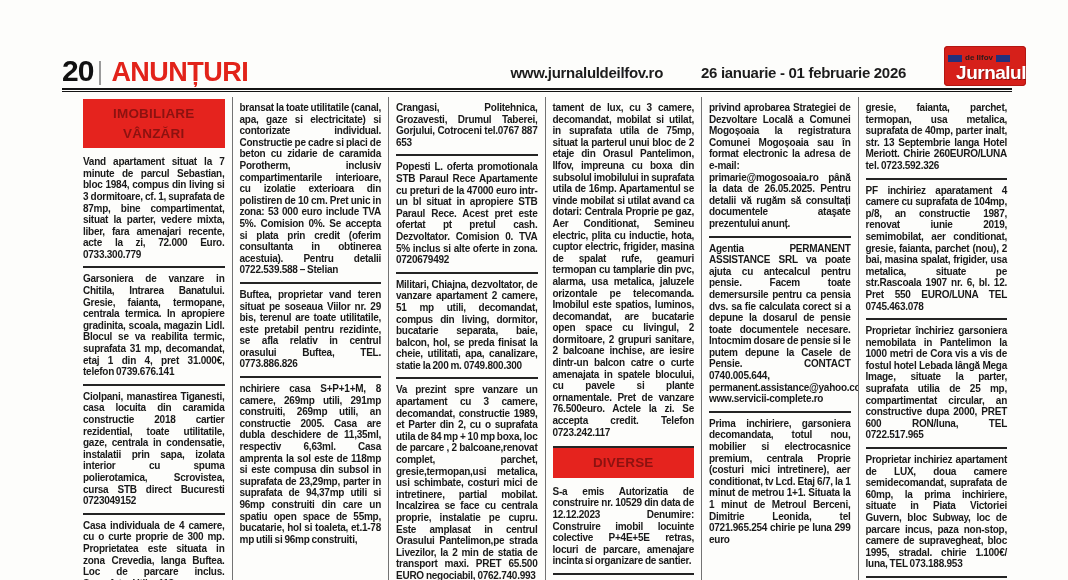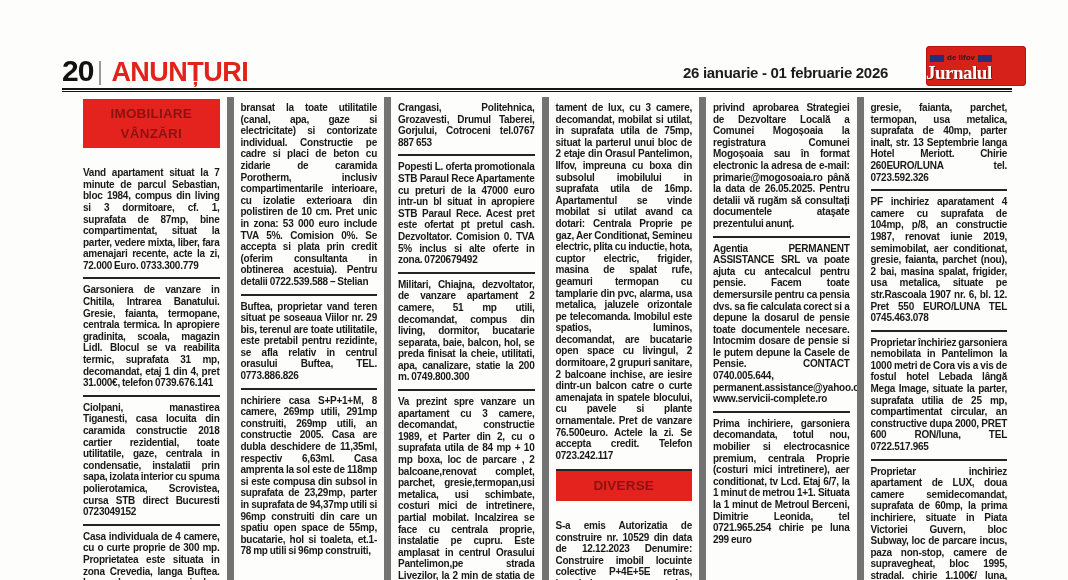--- a/index.html
+++ b/index.html
@@ -15,7 +15,7 @@
   .section-title { font-size: 27px; font-weight: bold; color: #e2231a; letter-spacing: -0.5px; line-height: 1; margin-top: 30px; }
   .header-right { margin-left: auto; display: flex; align-items: flex-end; gap: 38px; }
   .site-url, .date-range { font-size: 15px; font-weight: bold; color: #1c1c1c; line-height: 1.2; padding-bottom: 4px; letter-spacing: -0.3px; }
-  .logo { width: 100px; height: 40px; background: #d6201a; border-radius: 4px; position: relative;
+  .logo { width: 82px; height: 40px; background: #d6201a; border-radius: 4px; position: relative;
     display: flex; flex-direction: column; justify-content: flex-end; overflow: hidden; box-shadow: 0 0 0 1px #b31712 inset; }
   .logo-top { display: flex; align-items: center; gap: 3px; padding: 2px 4px 0; height: 12px; }
   .logo-bar { display: inline-block; width: 14px; height: 7px; background: #22307c; }

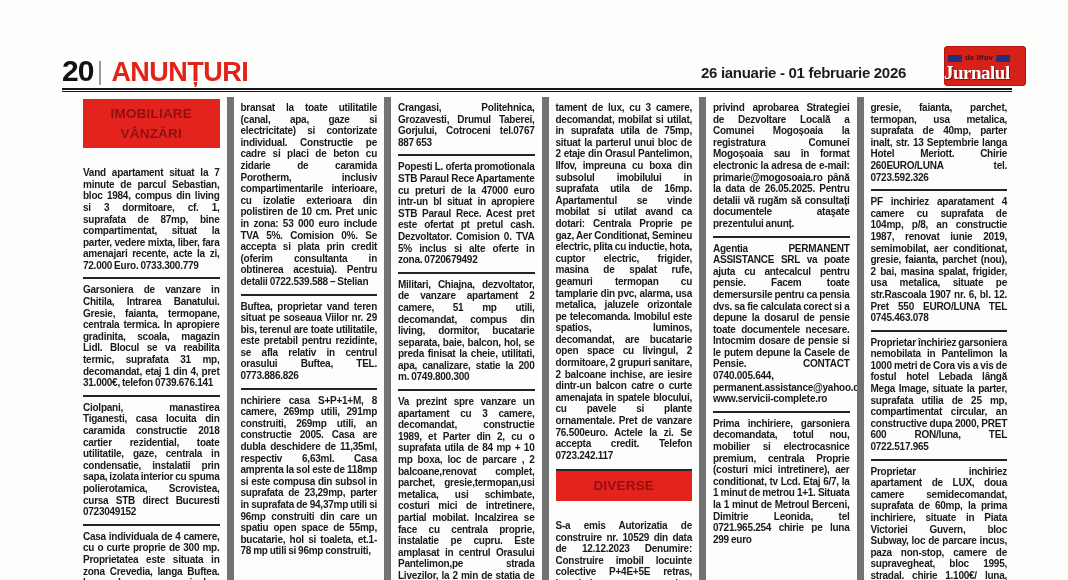--- a/index.html
+++ b/index.html
@@ -50,6 +50,7 @@
     <span class="pn-divider"></span>
     <span class="section-title">ANUNȚURI</span>
     <div class="header-right">
+      <span class="site-url">www.jurnaluldeilfov.ro</span>
       <span class="date-range">26 ianuarie - 01 februarie 2026</span>
       <div class="logo">
         <div class="logo-top">

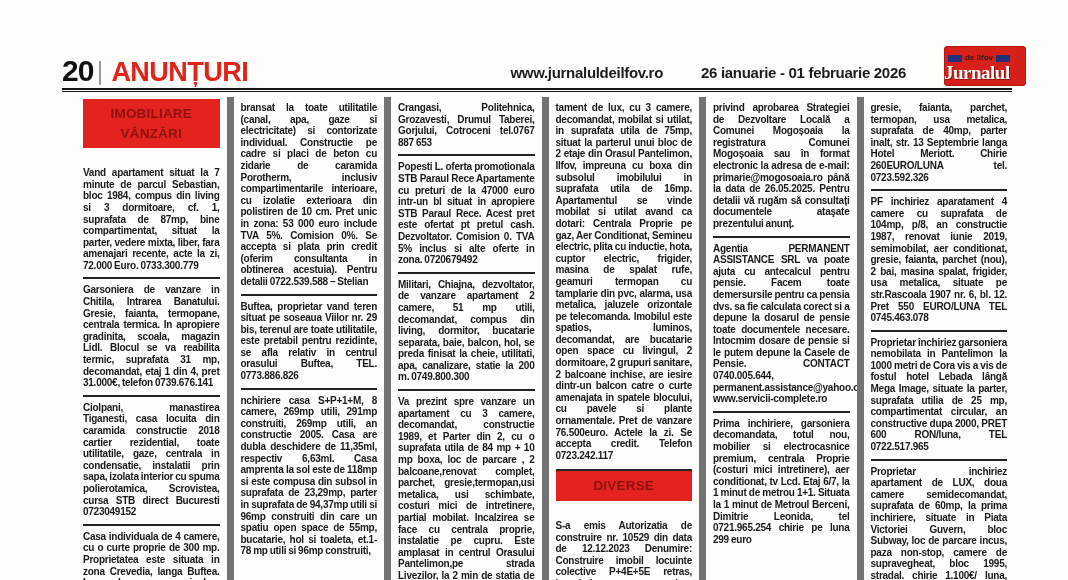--- a/index.html
+++ b/index.html
@@ -20,8 +20,8 @@
   .logo-top { display: flex; align-items: center; gap: 3px; padding: 2px 4px 0; height: 12px; }
   .logo-bar { display: inline-block; width: 14px; height: 7px; background: #22307c; }
   .logo-top-text { font-size: 8px; font-weight: bold; color: #2a1a1a; line-height: 1; }
-  .logo-main { font-size: 19px; font-weight: bold; color: #ffffff; text-align: left; line-height: 1;
-    padding-bottom: 4px; letter-spacing: -0.5px; text-shadow: 1px 1px 0 #8c100c; font-family: Liberation Serif, serif; }
+  .logo-main { font-size: 19px; font-weight: bold; color: #ffffff; text-align: right; line-height: 1;
+    padding-bottom: 4px; letter-spacing: -0.5px; text-shadow: 1px 1px 0 #8c100c; }
   .header-rule { position: absolute; left: 62px; right: 56px; top: 88px; height: 4px;
     border-top: 2px solid #141414; border-bottom: 1px solid #141414; }
   .columns { position: absolute; left: 76px; right: 54px; top: 97px; bottom: 0;

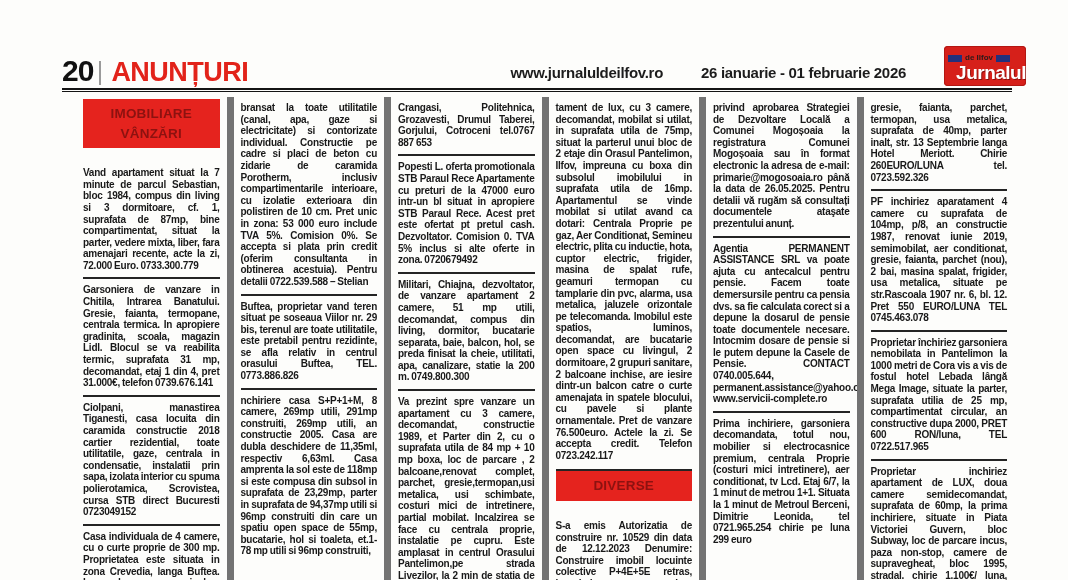--- a/index.html
+++ b/index.html
@@ -36,7 +36,7 @@
   .sec-heading + .col-item { border-top: none; }
   .sec-heading {
     background: #e5231e; color: #8c1210; font-weight: bold; font-size: 13.5px;
-    text-align: center; line-height: 1.45; padding: 5px 4px; margin: 2px 0 14px;
+    text-align: center; line-height: 1.45; padding: 5px 4px; margin: 2px 0 3px;
     letter-spacing: 0.2px;
   }
 </style>

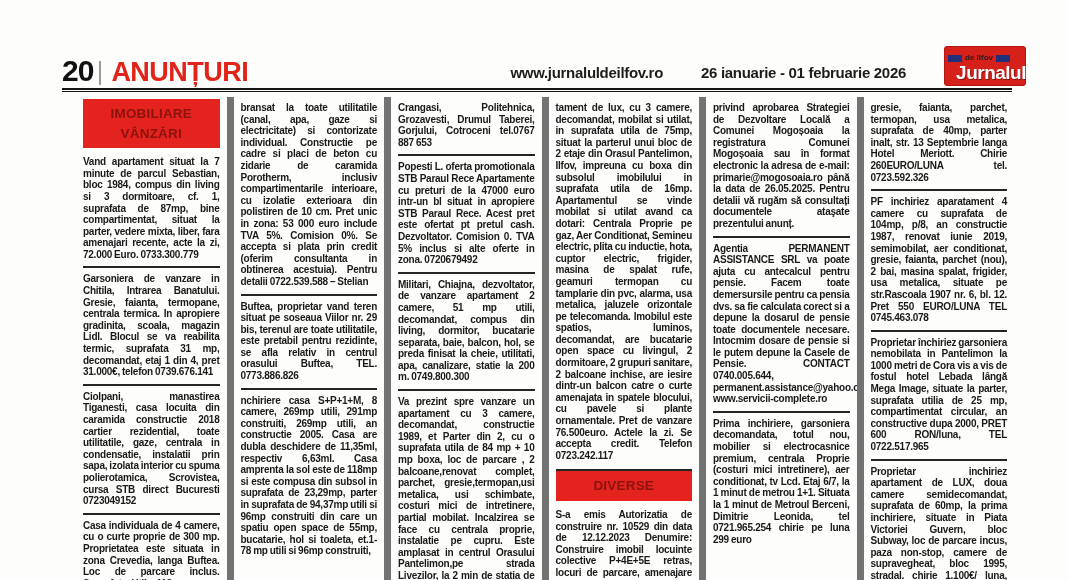--- a/index.html
+++ b/index.html
@@ -27,7 +27,7 @@
   .columns { position: absolute; left: 76px; right: 54px; top: 97px; bottom: 0;
     display: flex; overflow: hidden; }
   .col { flex: 1 1 0; padding: 0 7px; overflow: hidden; }
-  .col + .col { border-left: 7px solid #737373; }
+  .col + .col { border-left: 1px solid #737373; }
   .ad {
     font-size: 10px; line-height: 11.6px; font-weight: bold; text-align: justify;
     letter-spacing: -0.25px; word-spacing: -0.5px; color: #191919; padding: 5px 0 6px;

